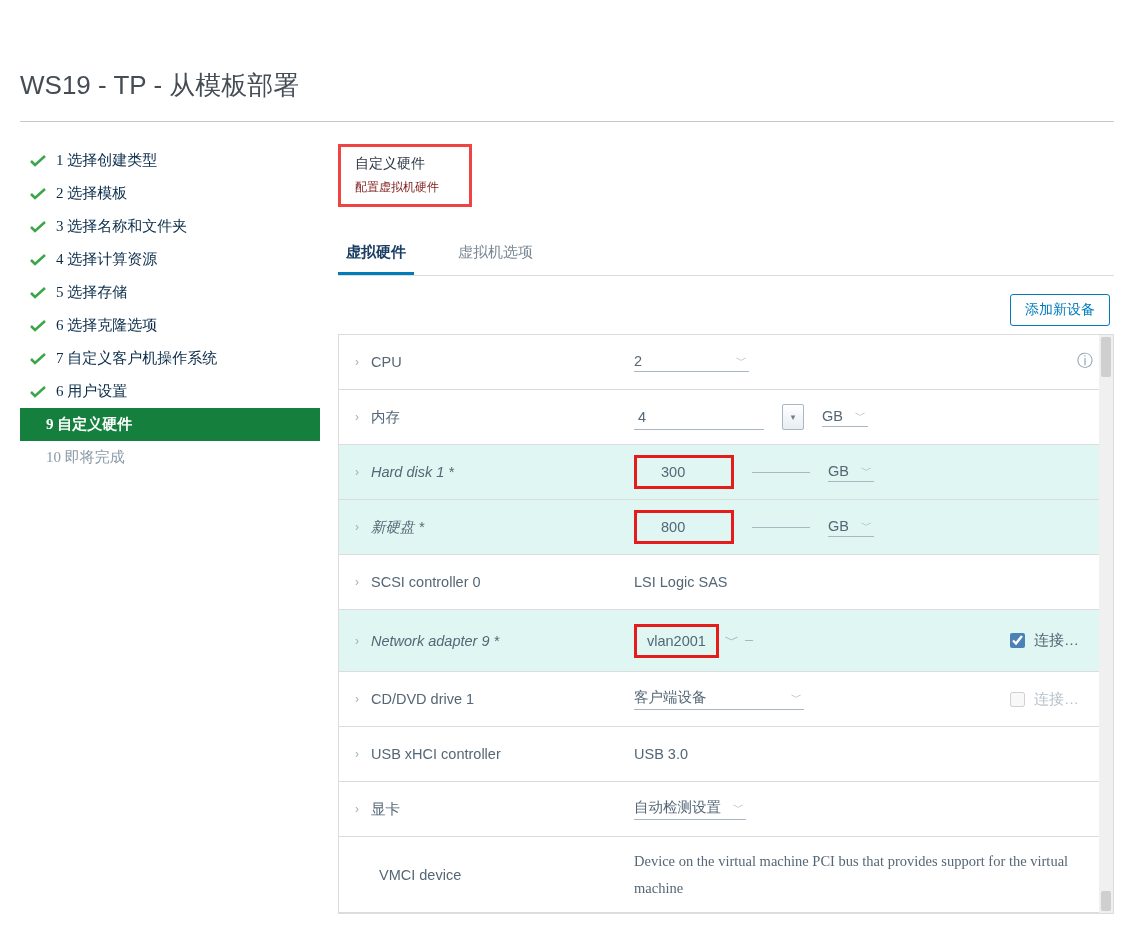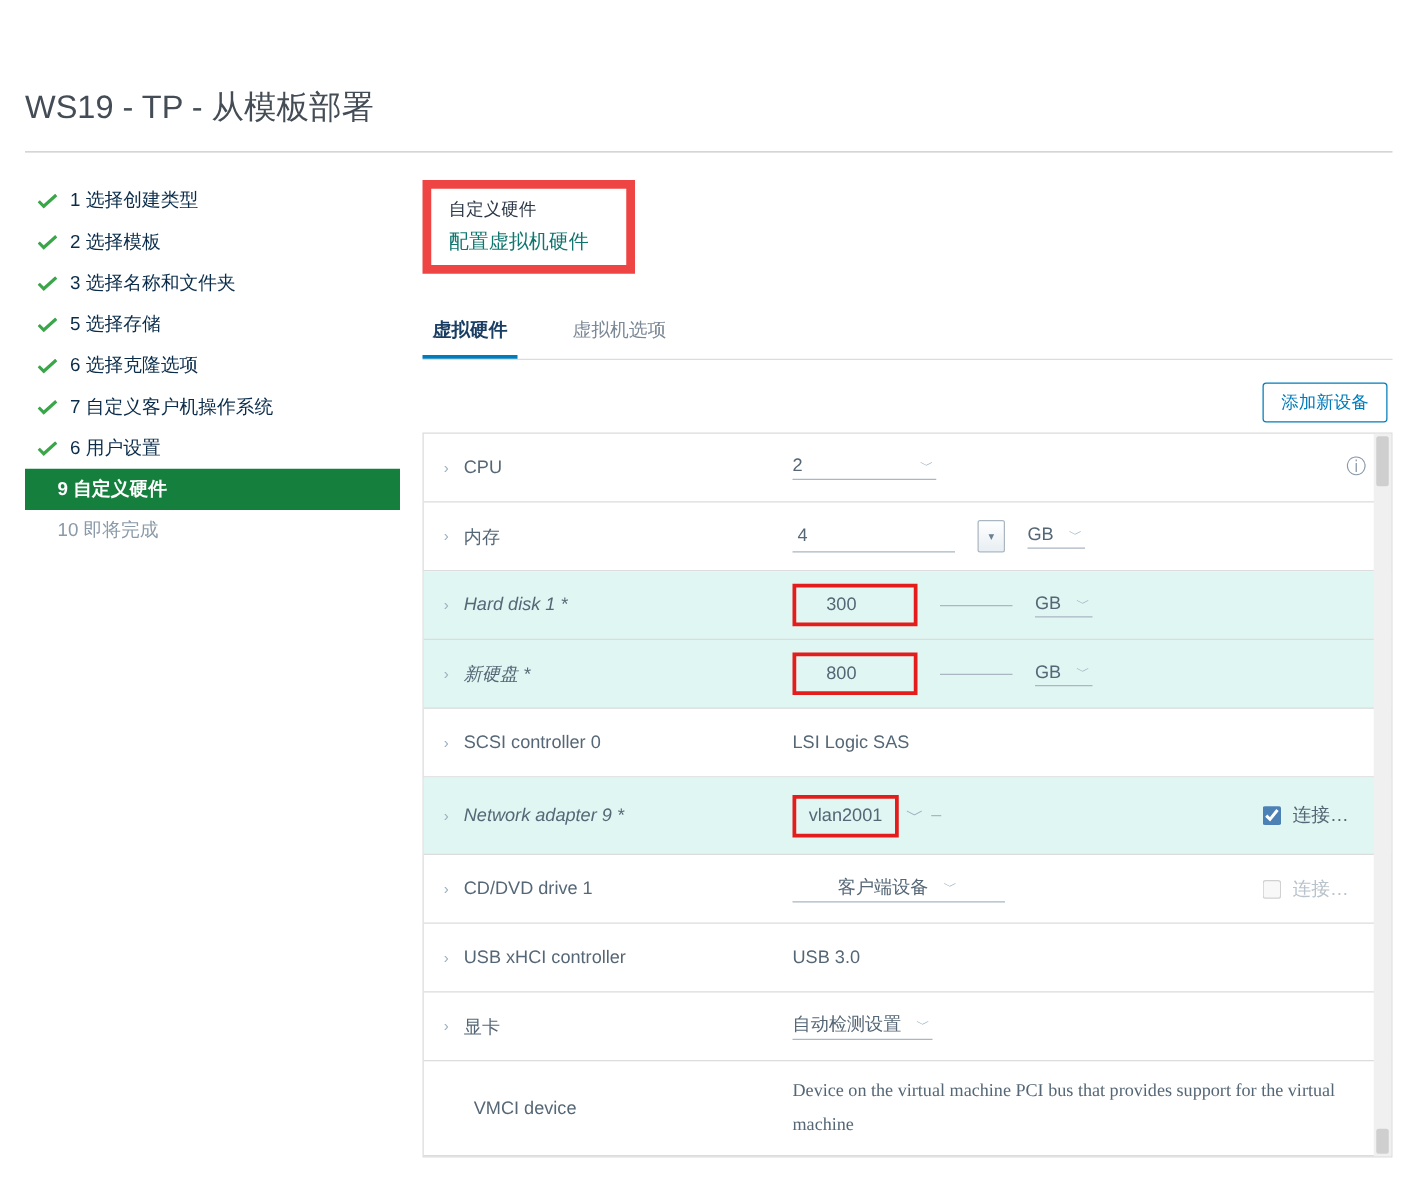--- a/index.html
+++ b/index.html
@@ -10,7 +10,7 @@
   .body { display:flex; }
   .sidebar { width:300px; }
   .main { flex:1; padding-left:18px; }
-  .step { display:flex; align-items:center; padding:7px 10px 7px 10px; font-size:15px; color:#0a2c4a; }
+  .step { display:flex; align-items:center; padding:7px 10px 7px 10px; font-size:15px; color:#0a2c4a;font-family:Liberation Serif, serif; }
   .check { width:16px; height:12px; margin-right:10px; }
   .check svg { display:block; }
   .step.active { background:#15803d; color:#fff; font-weight:600; padding-left:26px; }

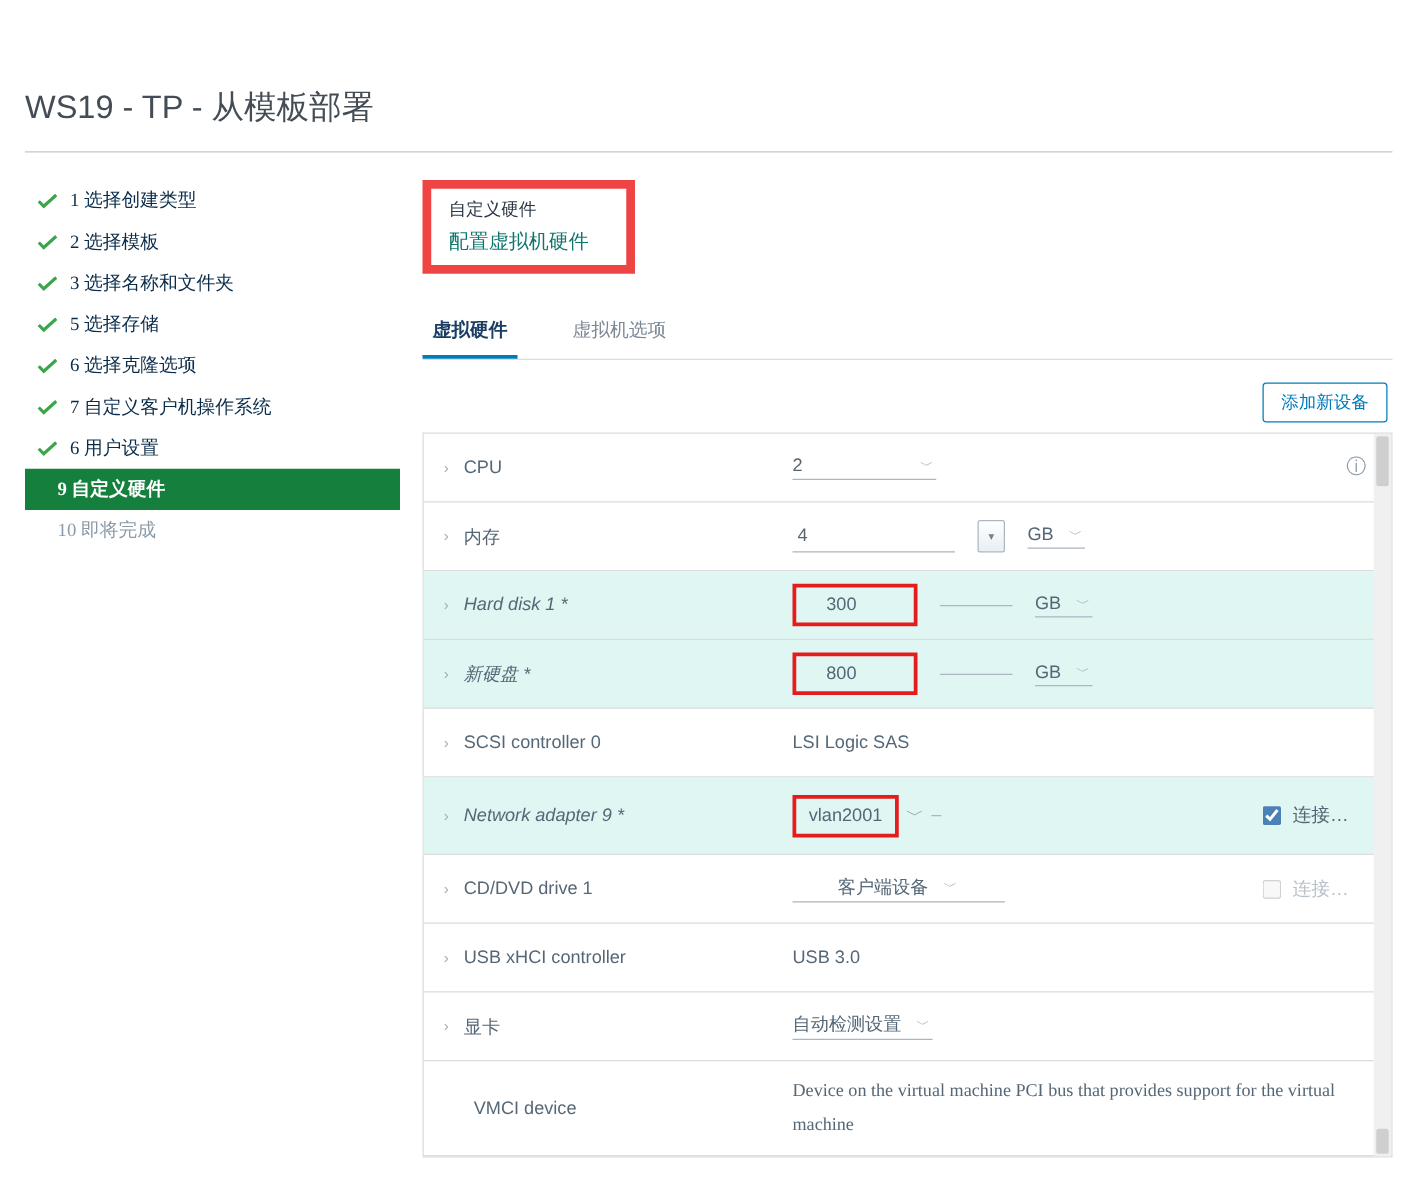--- a/index.html
+++ b/index.html
@@ -15,7 +15,7 @@
   .check svg { display:block; }
   .step.active { background:#15803d; color:#fff; font-weight:600; padding-left:26px; }
   .step.disabled { color:#8a9aa8; padding-left:26px; }
-  .header-box { display:inline-block; border:7px solid #ef4444; padding:8px 30px 8px 14px; }
+  .header-box { display:inline-block; border:3px solid #ef4444; padding:8px 30px 8px 14px; }
   .header-title { font-size:14px; color:#2b3746; margin-bottom:6px; }
   .header-sub { font-size:16px; color:#0f766e; }
   .tabs { display:flex; margin-top:28px; border-bottom:1px solid #dcdcdc; }

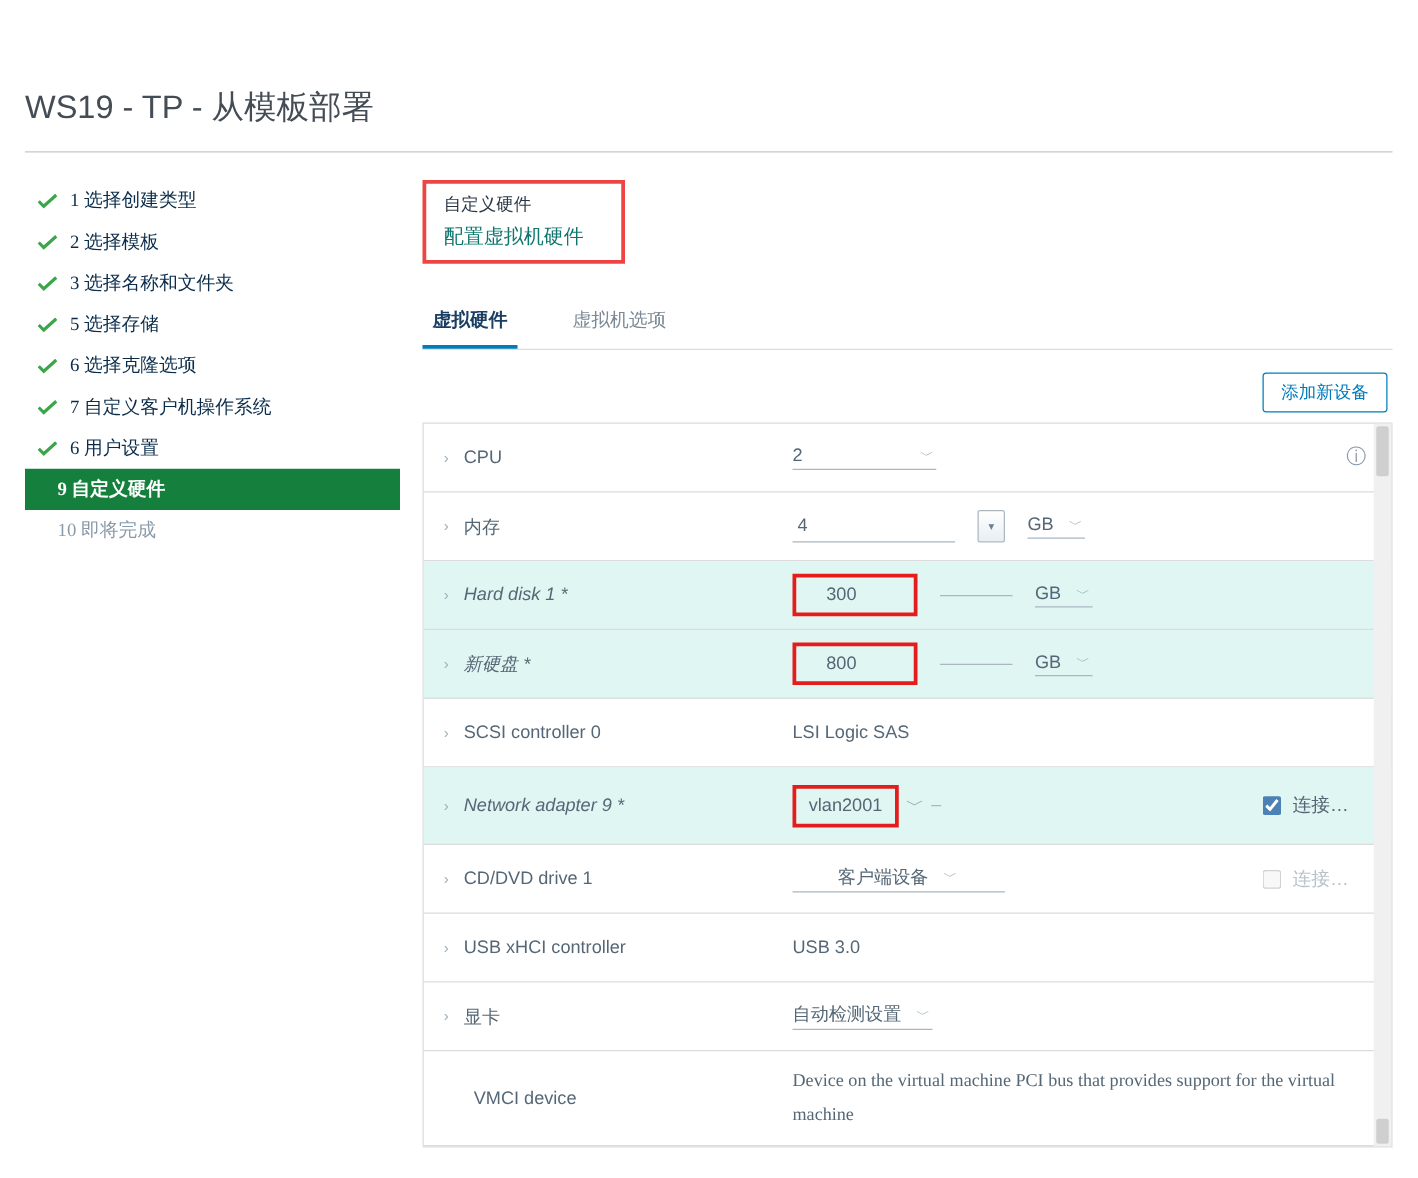--- a/index.html
+++ b/index.html
@@ -17,7 +17,7 @@
   .step.disabled { color:#8a9aa8; padding-left:26px; }
   .header-box { display:inline-block; border:3px solid #ef4444; padding:8px 30px 8px 14px; }
   .header-title { font-size:14px; color:#2b3746; margin-bottom:6px; }
-  .header-sub { font-size:16px; color:#0f766e; }
+  .header-sub { font-size:12px; color:#7f1d1d; }
   .tabs { display:flex; margin-top:28px; border-bottom:1px solid #dcdcdc; }
   .tab { padding:8px 8px 10px 8px; margin-right:36px; font-size:15px; color:#7b8896; cursor:pointer; }
   .tab.active { color:#1a3e63; font-weight:600; border-bottom:3px solid #007cbb; }

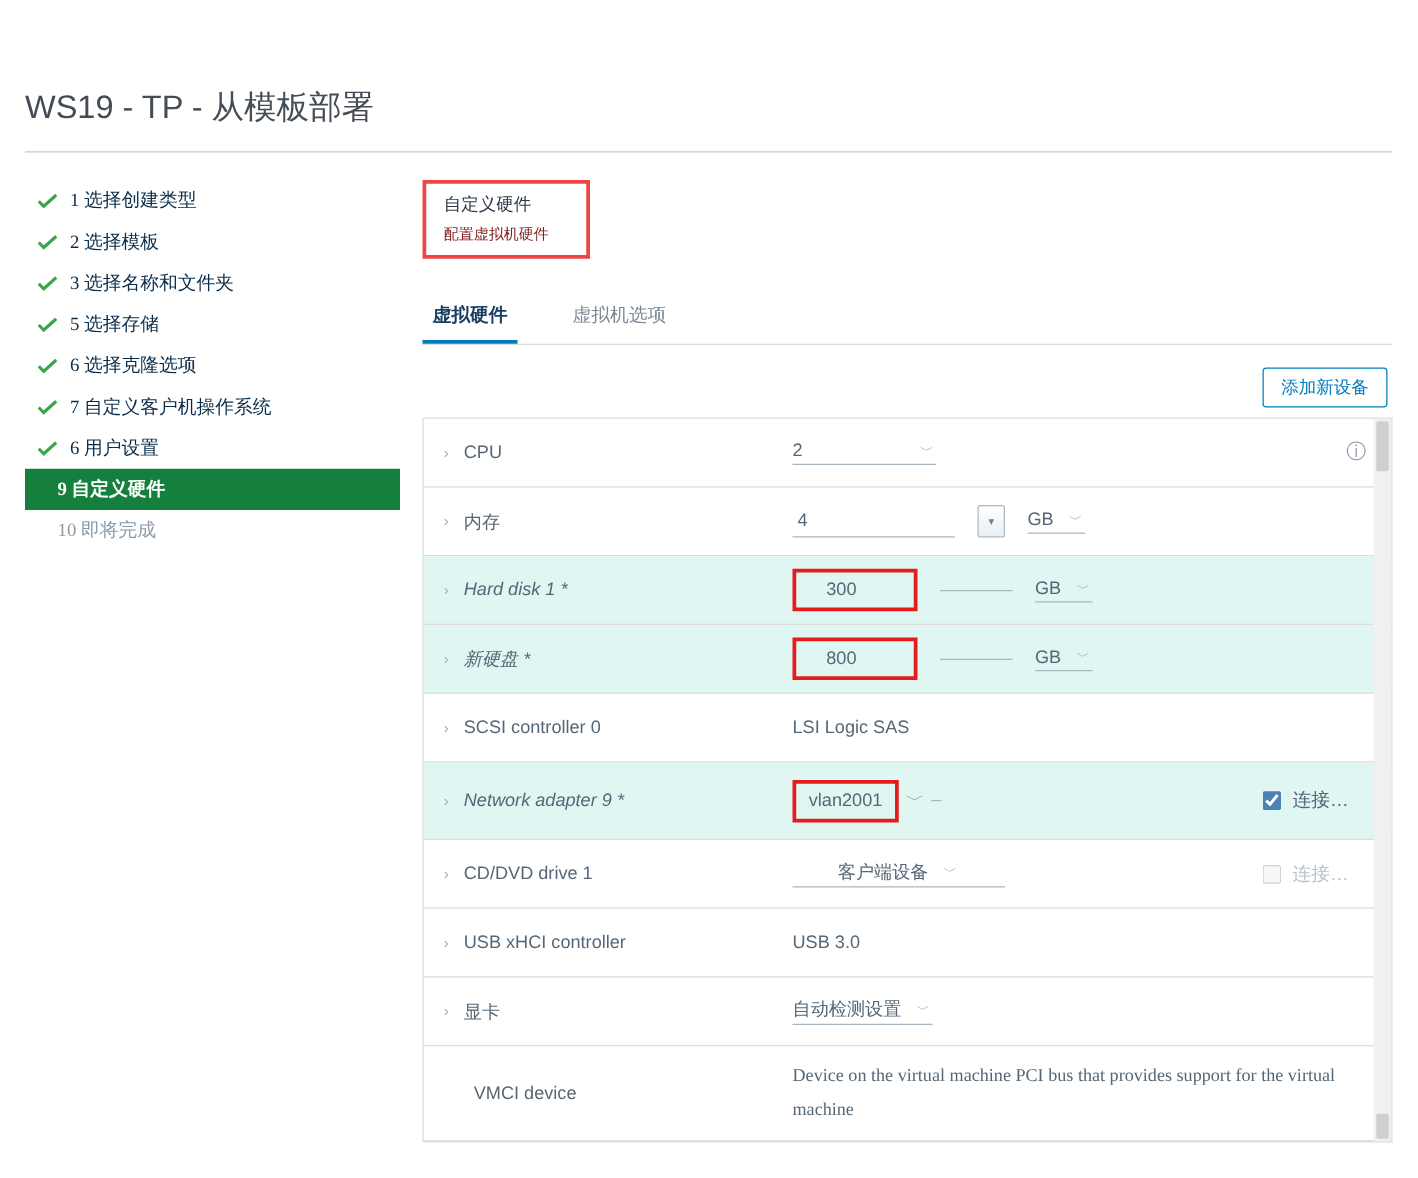--- a/index.html
+++ b/index.html
@@ -91,6 +91,14 @@
                 <polyline points="1,6 5,10 15,1" fill="none" stroke="#3ba54a" stroke-width="2.5"></polyline>
               </svg>
             </span>
+        <span>4 选择计算资源</span>
+      </div>
+      <div class="step">
+        <span class="check">
+              <svg width="16" height="12">
+                <polyline points="1,6 5,10 15,1" fill="none" stroke="#3ba54a" stroke-width="2.5"></polyline>
+              </svg>
+            </span>
         <span>5 选择存储</span>
       </div>
       <div class="step">

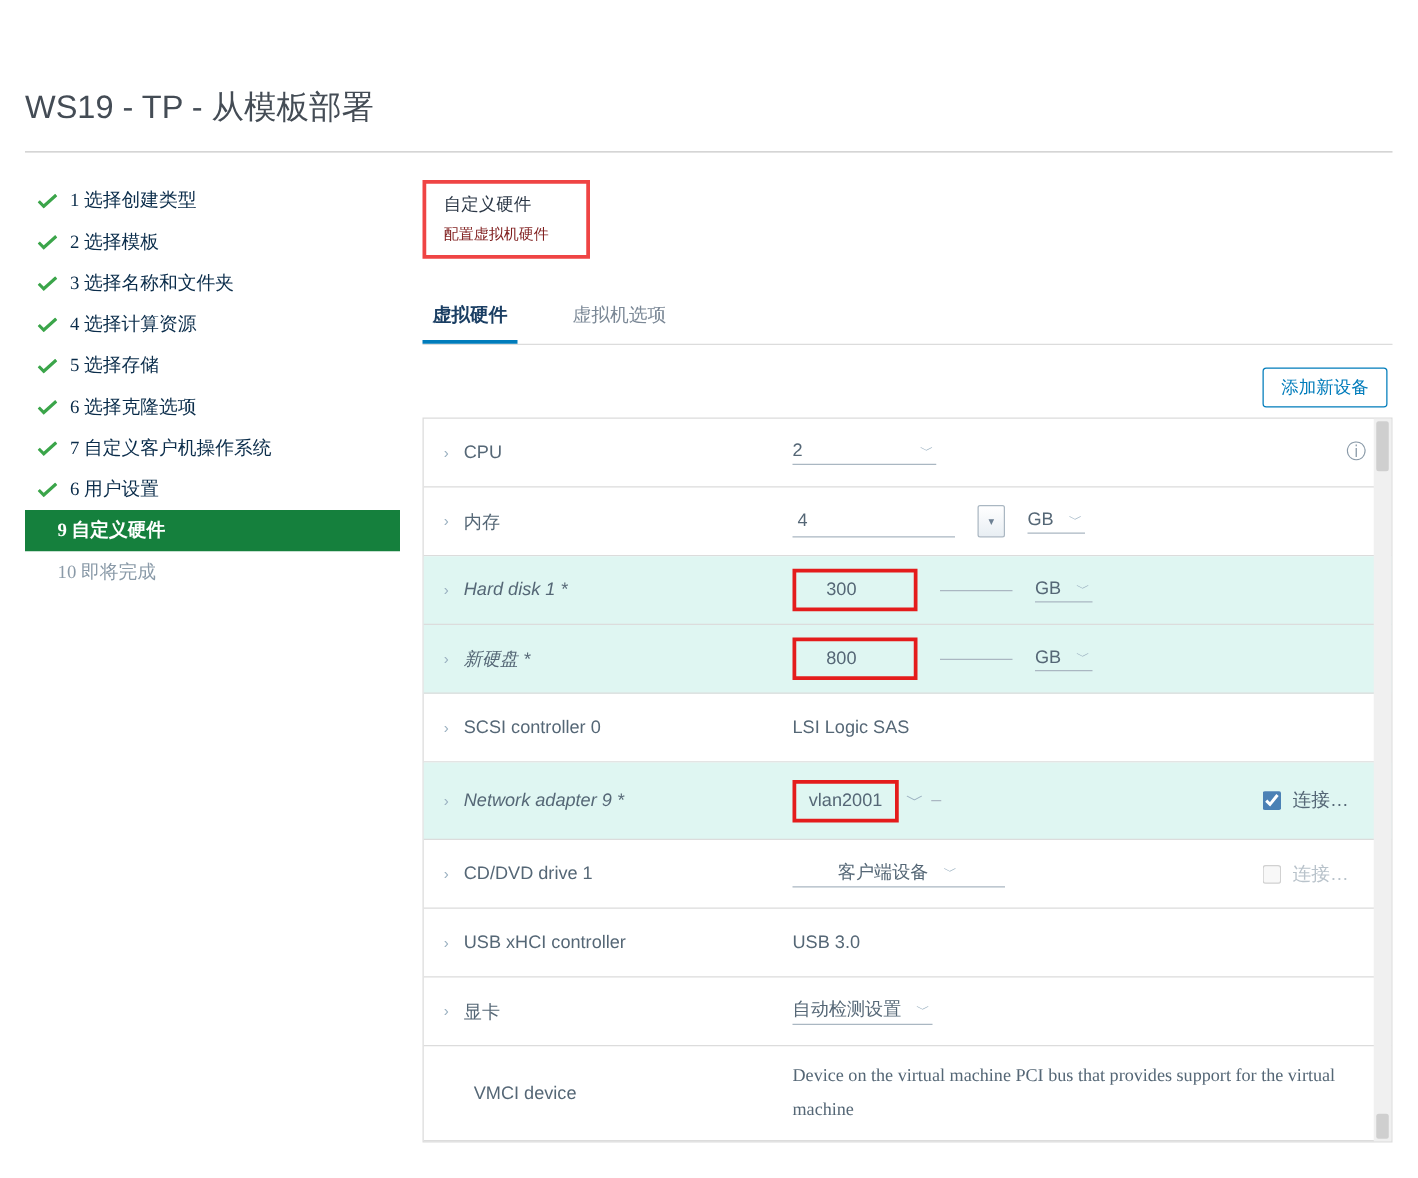--- a/index.html
+++ b/index.html
@@ -243,7 +243,7 @@
                 <span>CD/DVD drive 1</span>
               </div>
           <div class="hw-val" style="justify-content:space-between; padding-right:34px;">
-            <span class="sel-wrap" style="width:170px; justify-content:center;">
+            <span class="sel-wrap" style="width:170px; justify-content:space-between;">
                   <span>客户端设备</span>
                   <span class="car">﹀</span>
                 </span>

